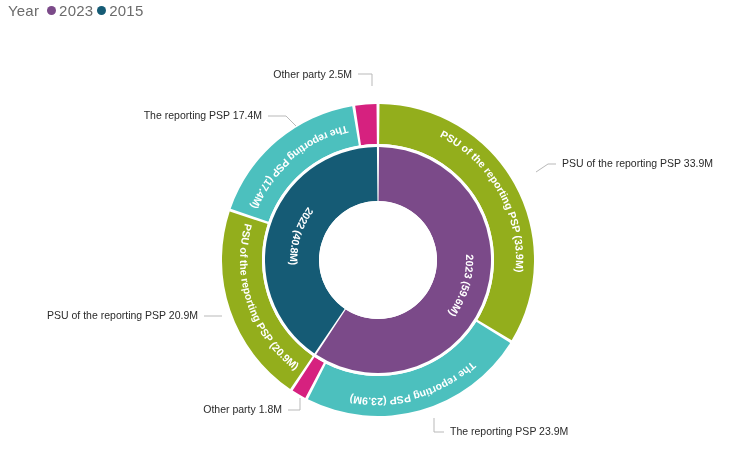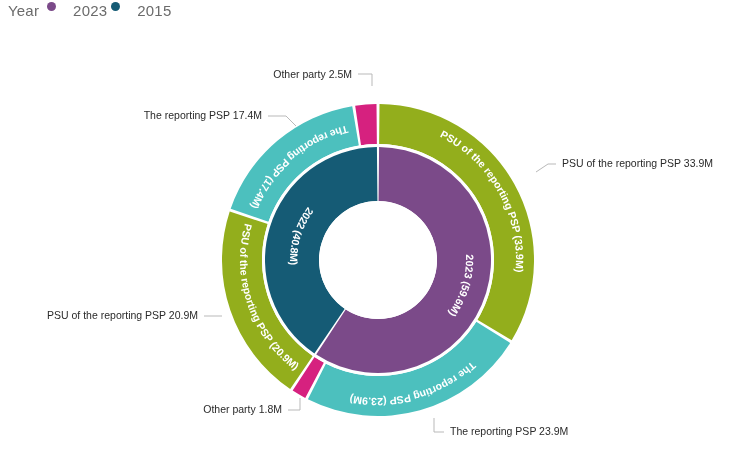--- a/index.html
+++ b/index.html
@@ -39,8 +39,8 @@
   }
   .legend-item {
     display: inline-flex;
-    align-items: flex-start;
-    gap: 17px;
+    align-items: center;
+    gap: 3px;
     margin-right: 2px;
   }
   .legend-dot {

